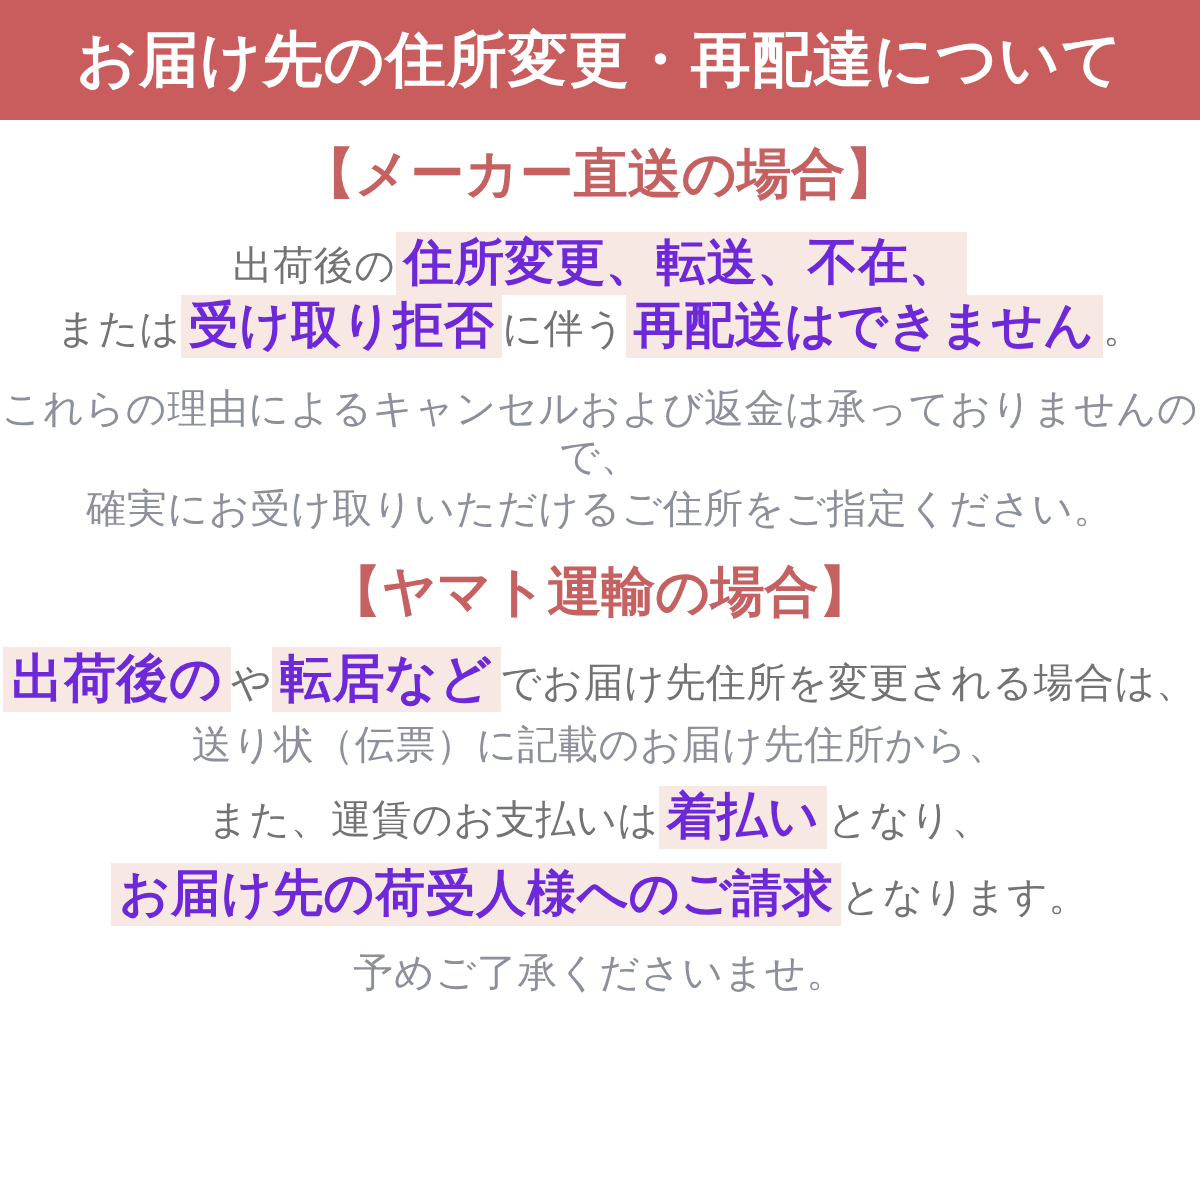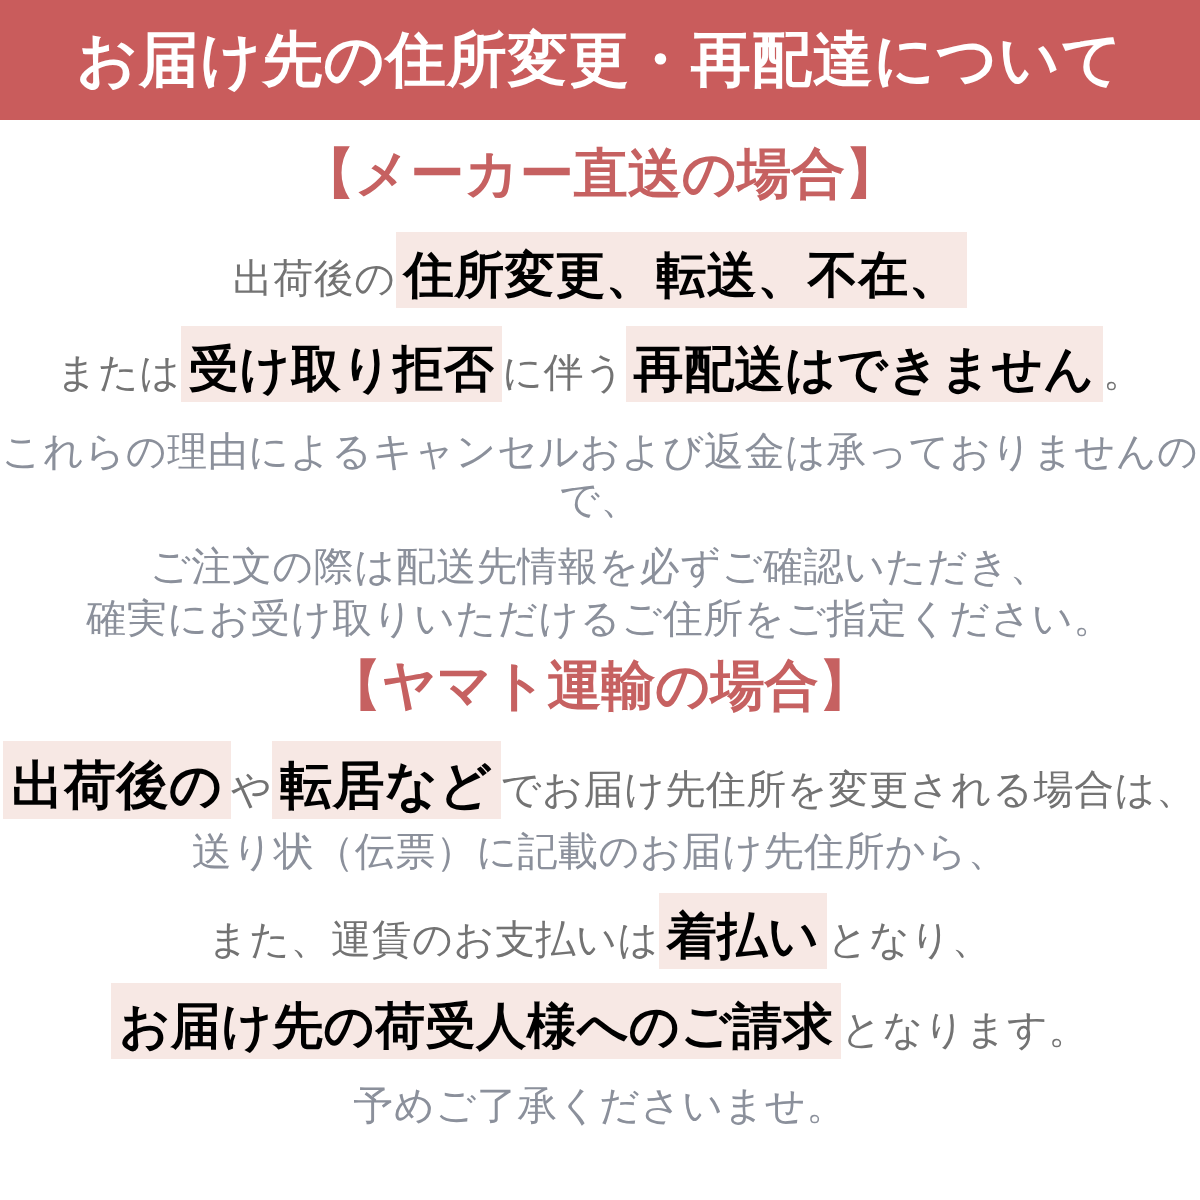--- a/index.html
+++ b/index.html
@@ -49,11 +49,11 @@
   .hl {
     display: inline-block;
     background: #f7e8e4;
-    color: #000000;
+    color: #6d28d9;
     font-size: 50px;
     font-weight: 700;
     line-height: 1.1;
-    padding: 16px 8px 5px;
+    padding: 3px 8px 5px;
     vertical-align: baseline;
   }
   .hl.big { font-size: 52px; }

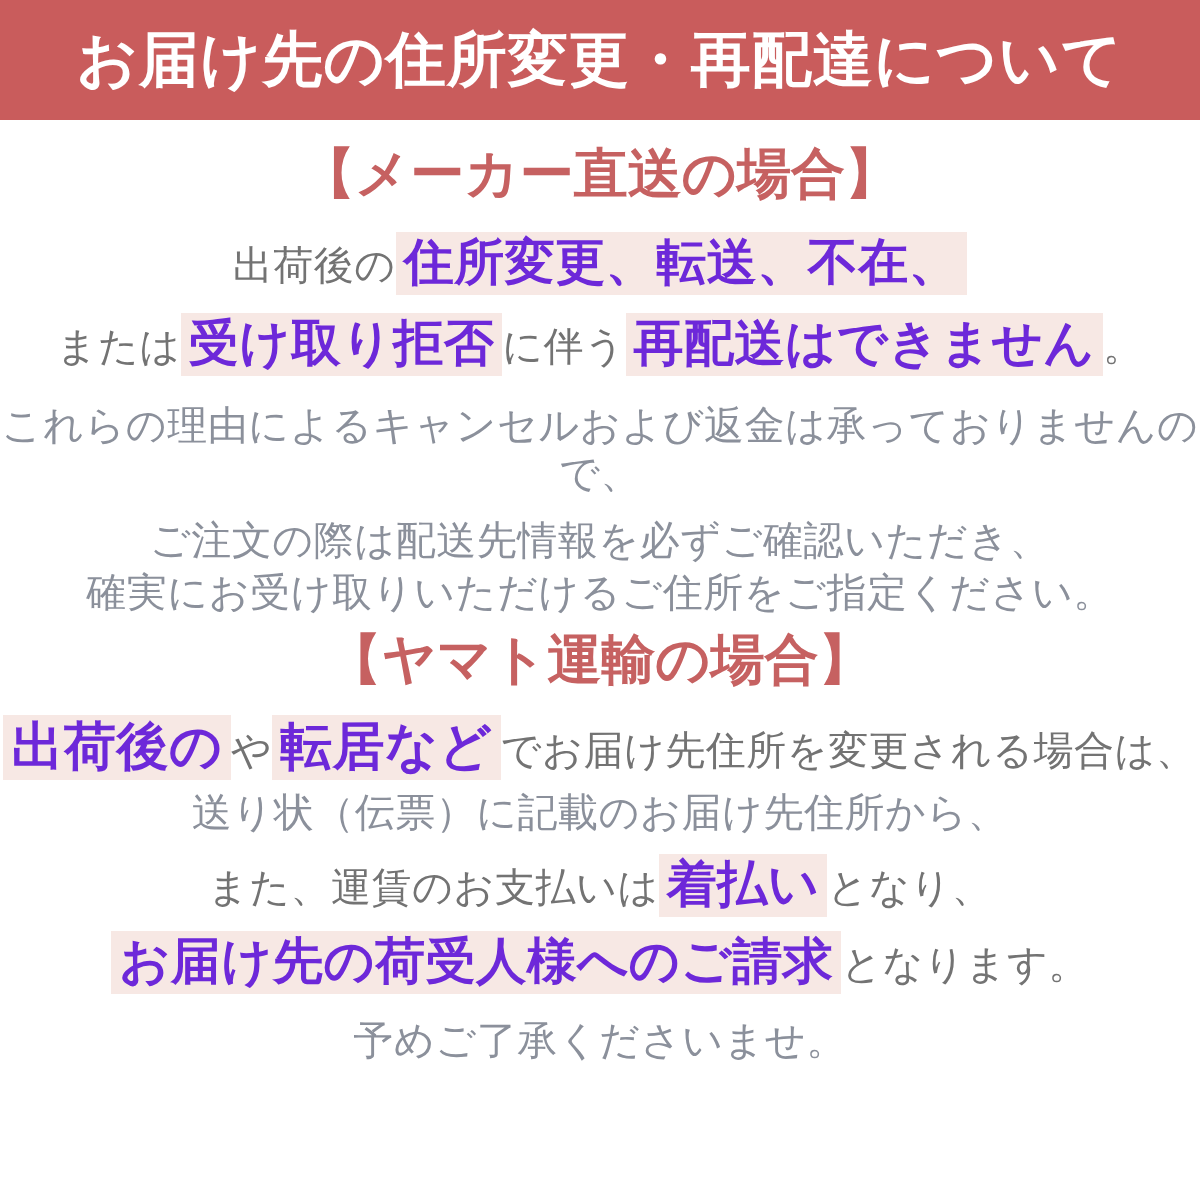--- a/index.html
+++ b/index.html
@@ -60,7 +60,7 @@
   
   .mt-h1   { margin-top: 20px; }
   .mt-l1   { margin-top: 24px; }
-  .mt-l2   { margin-top: 18px; }
+  .mt-l2   { }
   .mt-l3   { margin-top: 26px; font-family: Liberation Serif, serif; }
   .mt-l4   { margin-top: 18px; }
   .mt-l5   { margin-top: 4px; }

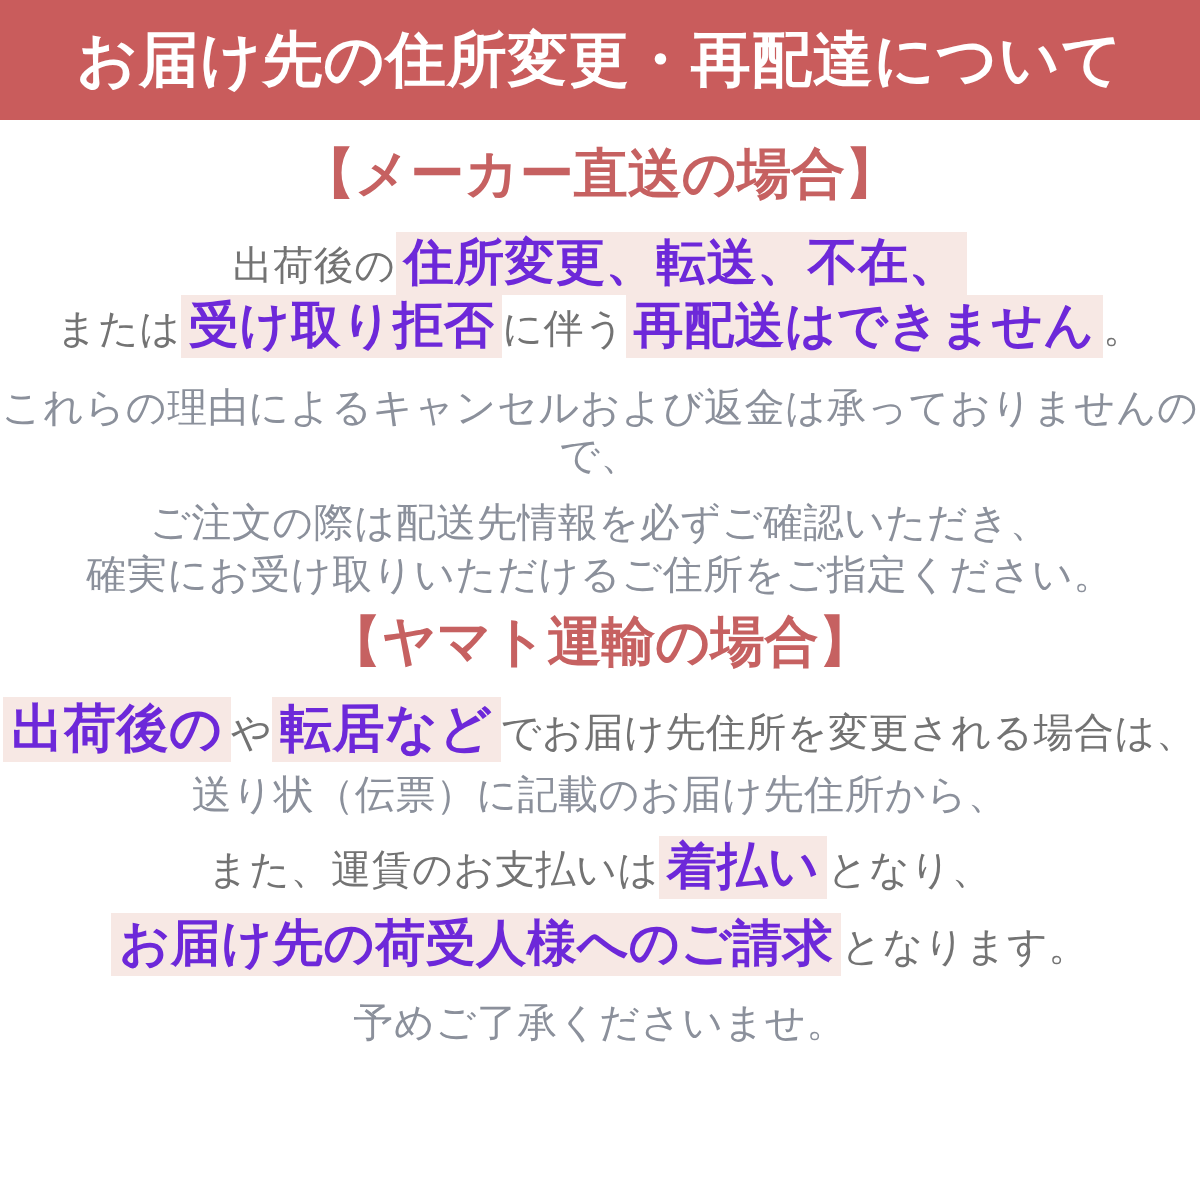--- a/index.html
+++ b/index.html
@@ -61,7 +61,7 @@
   .mt-h1   { margin-top: 20px; }
   .mt-l1   { margin-top: 24px; }
   .mt-l2   { }
-  .mt-l3   { margin-top: 26px; font-family: Liberation Serif, serif; }
+  .mt-l3   { margin-top: 26px; }
   .mt-l4   { margin-top: 18px; }
   .mt-l5   { margin-top: 4px; }
   .mt-h2   { margin-top: 10px; }

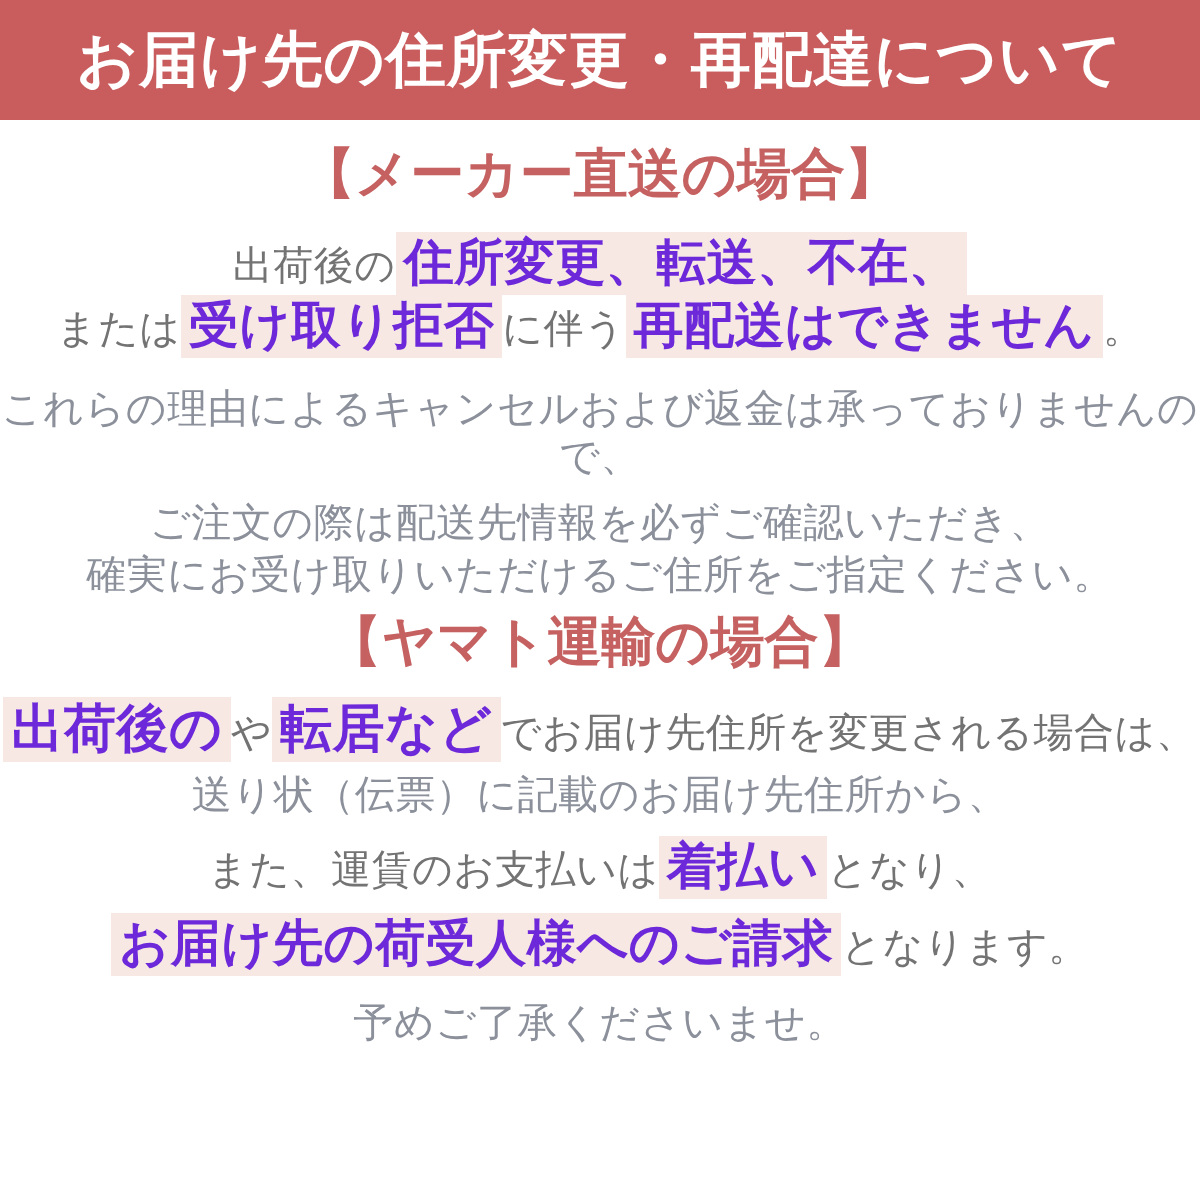--- a/index.html
+++ b/index.html
@@ -91,7 +91,6 @@
 
     <p class="line mt-l3">これらの理由によるキャンセルおよび返金は承っておりませんので、</p>
 
-    <p class="line mt-l4">ご注文の際は配送先情報を必ずご確認いただき、</p>
 
     <p class="line mt-l5">確実にお受け取りいただけるご住所をご指定ください。</p>
 

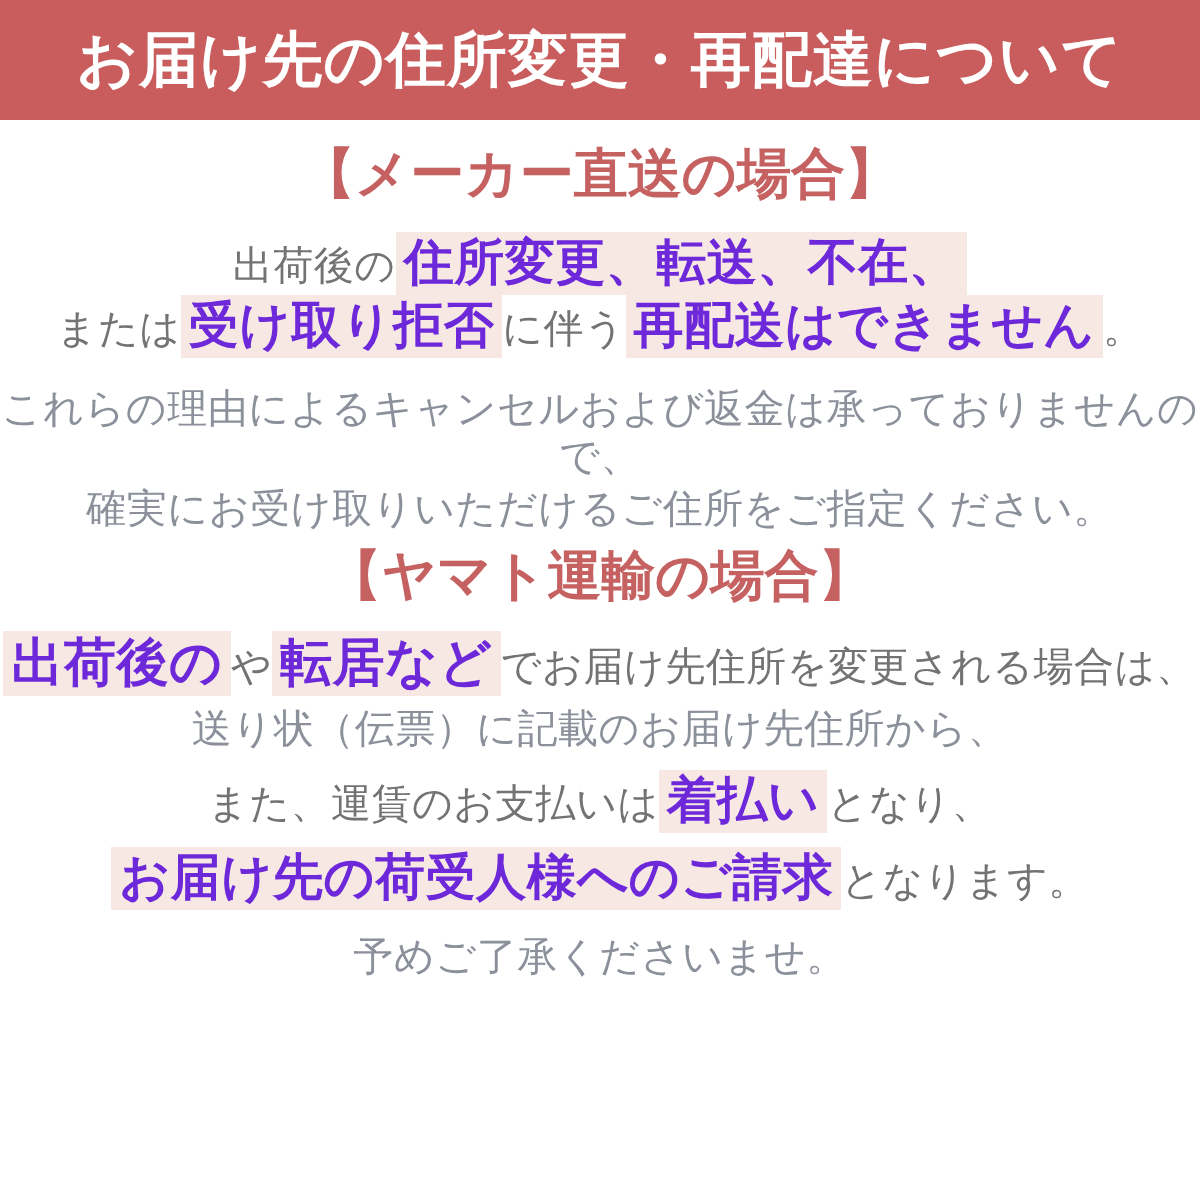--- a/index.html
+++ b/index.html
@@ -64,7 +64,7 @@
   .mt-l3   { margin-top: 26px; }
   .mt-l4   { margin-top: 18px; }
   .mt-l5   { margin-top: 4px; }
-  .mt-h2   { margin-top: 10px; }
+  .mt-h2   { margin-top: 26px; }
   .mt-y1   { margin-top: 22px; }
   .mt-y2   { margin-top: 8px; }
   .mt-y3   { margin-top: 18px; }

